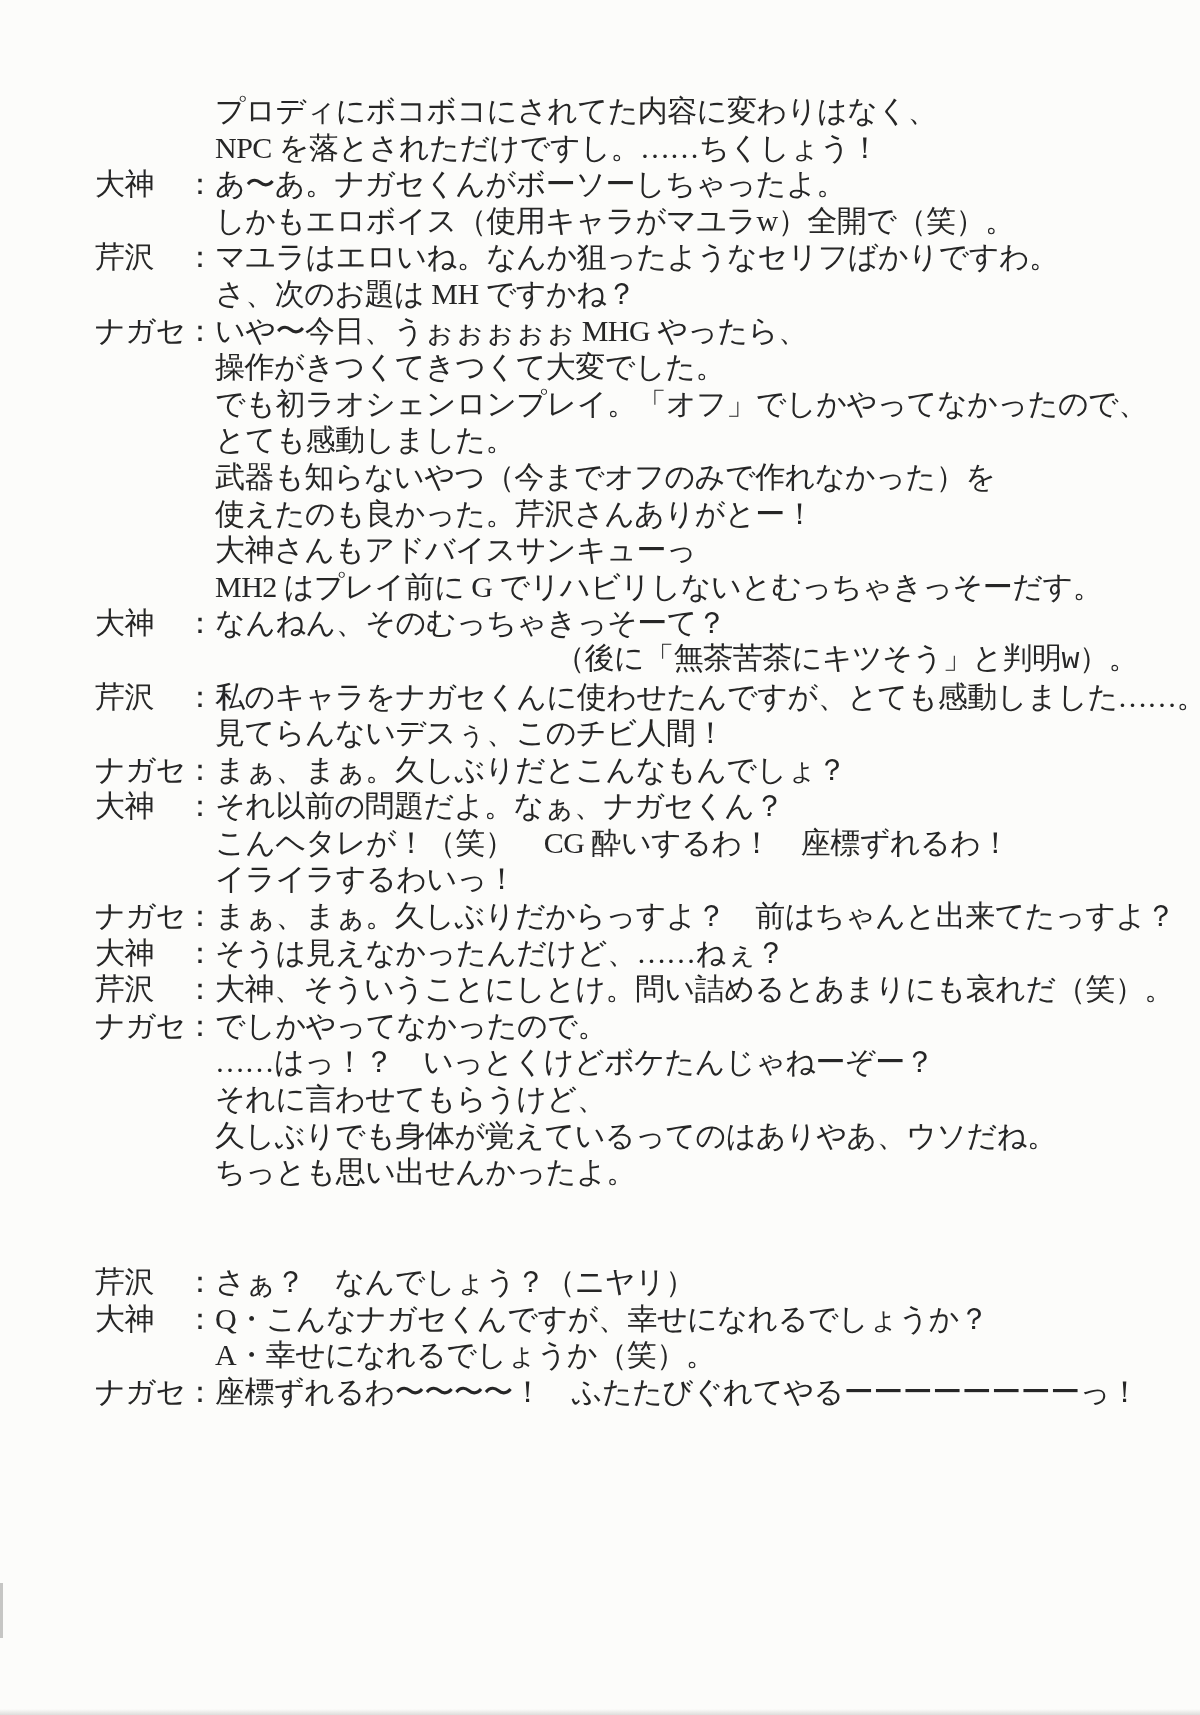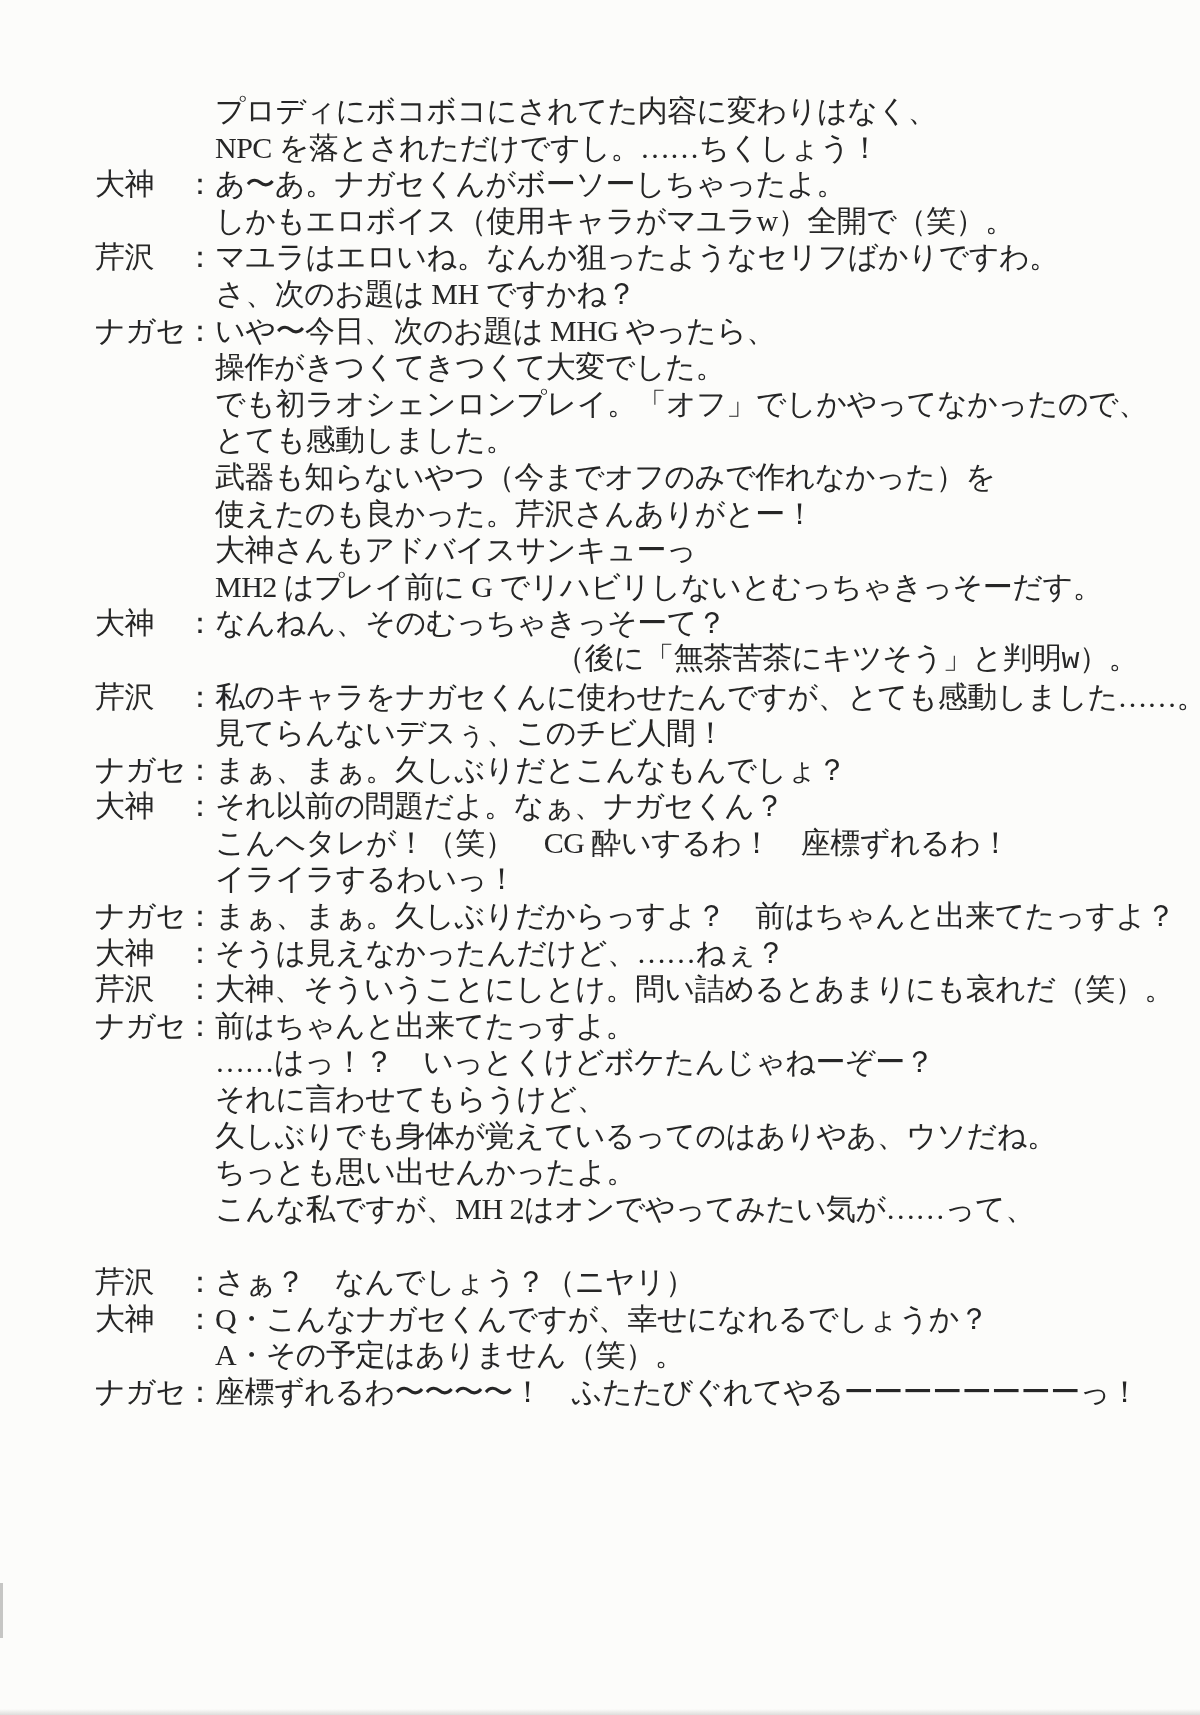--- a/index.html
+++ b/index.html
@@ -81,7 +81,7 @@
       <div class="line">
     <span class="speaker">ナガセ</span>
     <span class="colon">：</span>
-    <span class="text">いや〜今日、次のお題は MHG やったら、</span>
+    <span class="text">いや〜今日、うぉぉぉぉぉ MHG やったら、</span>
   </div>
       <div class="line">
     <span class="speaker"></span>

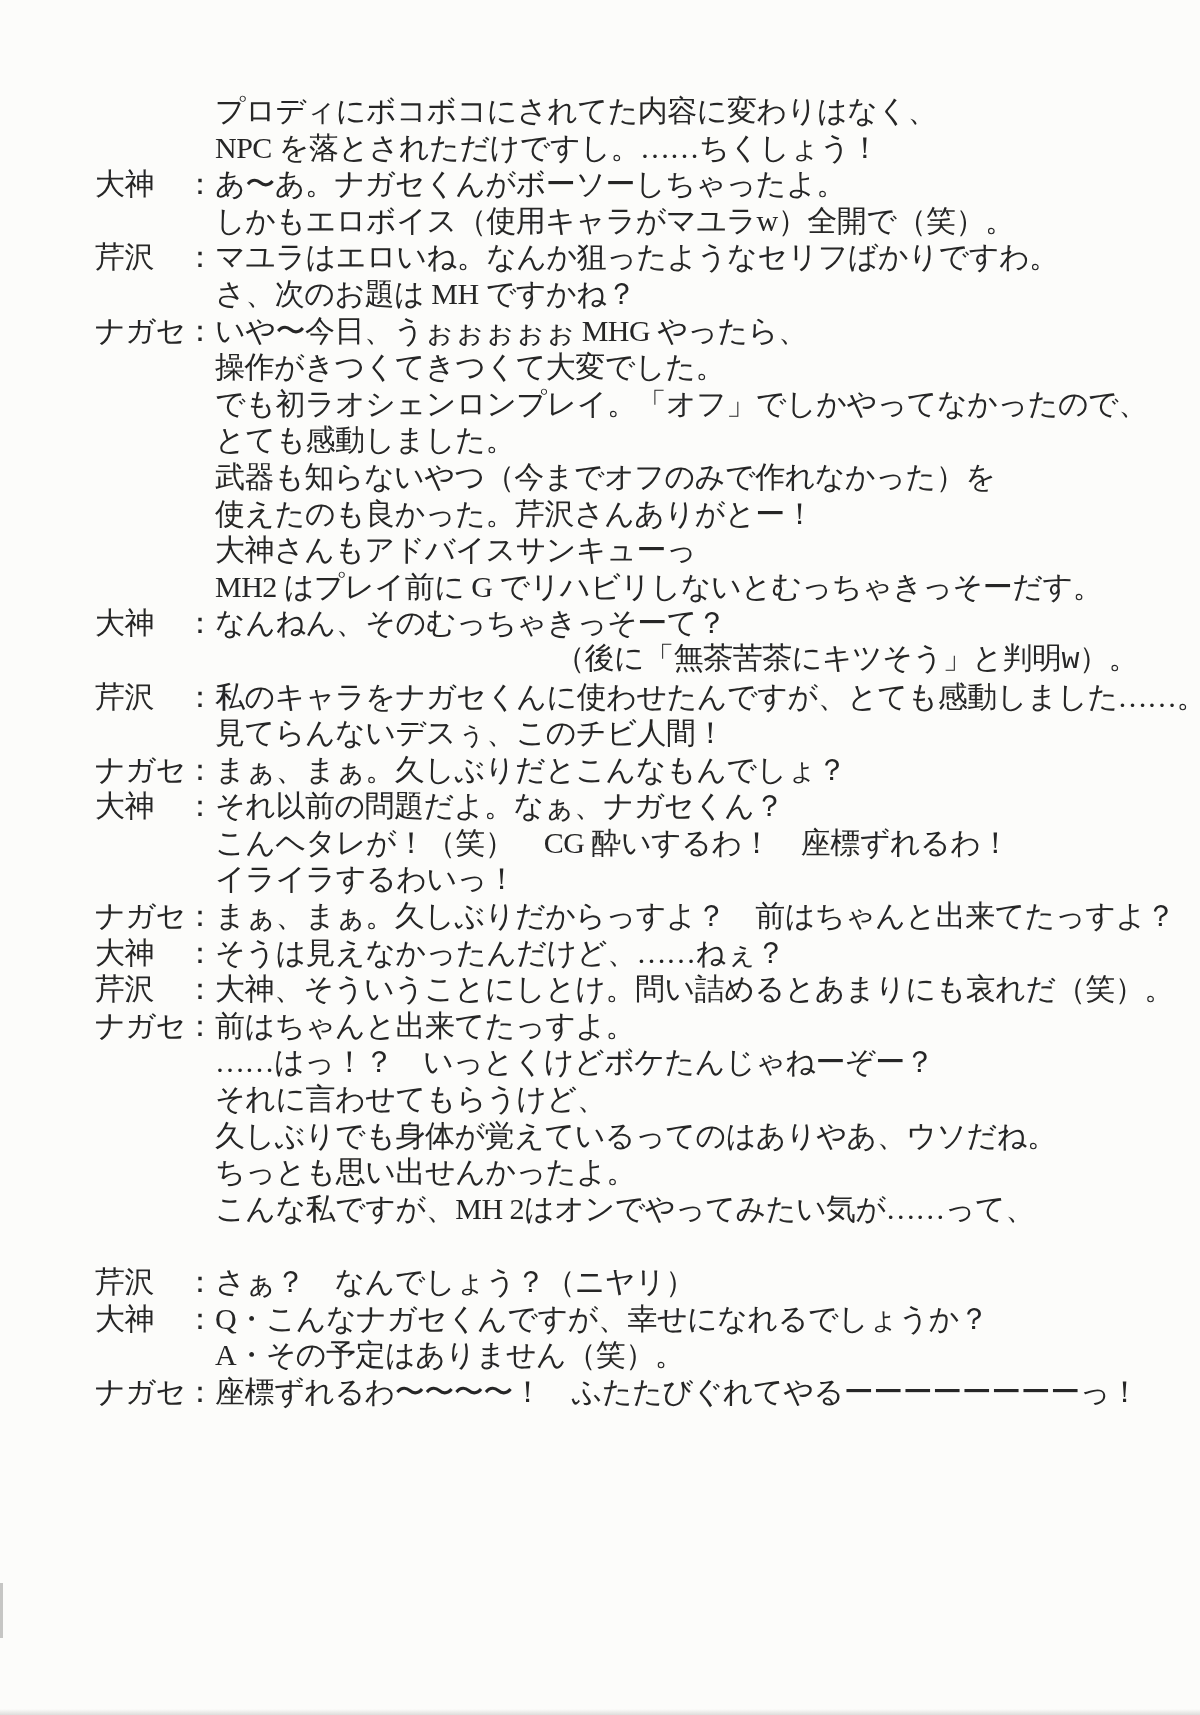--- a/index.html
+++ b/index.html
@@ -176,7 +176,7 @@
       <div class="line">
     <span class="speaker">ナガセ</span>
     <span class="colon">：</span>
-    <span class="text">前はちゃんと出来てたっすよ。</span>
+    <span class="text">でしかやってなかったので。</span>
   </div>
       <div class="line">
     <span class="speaker"></span>

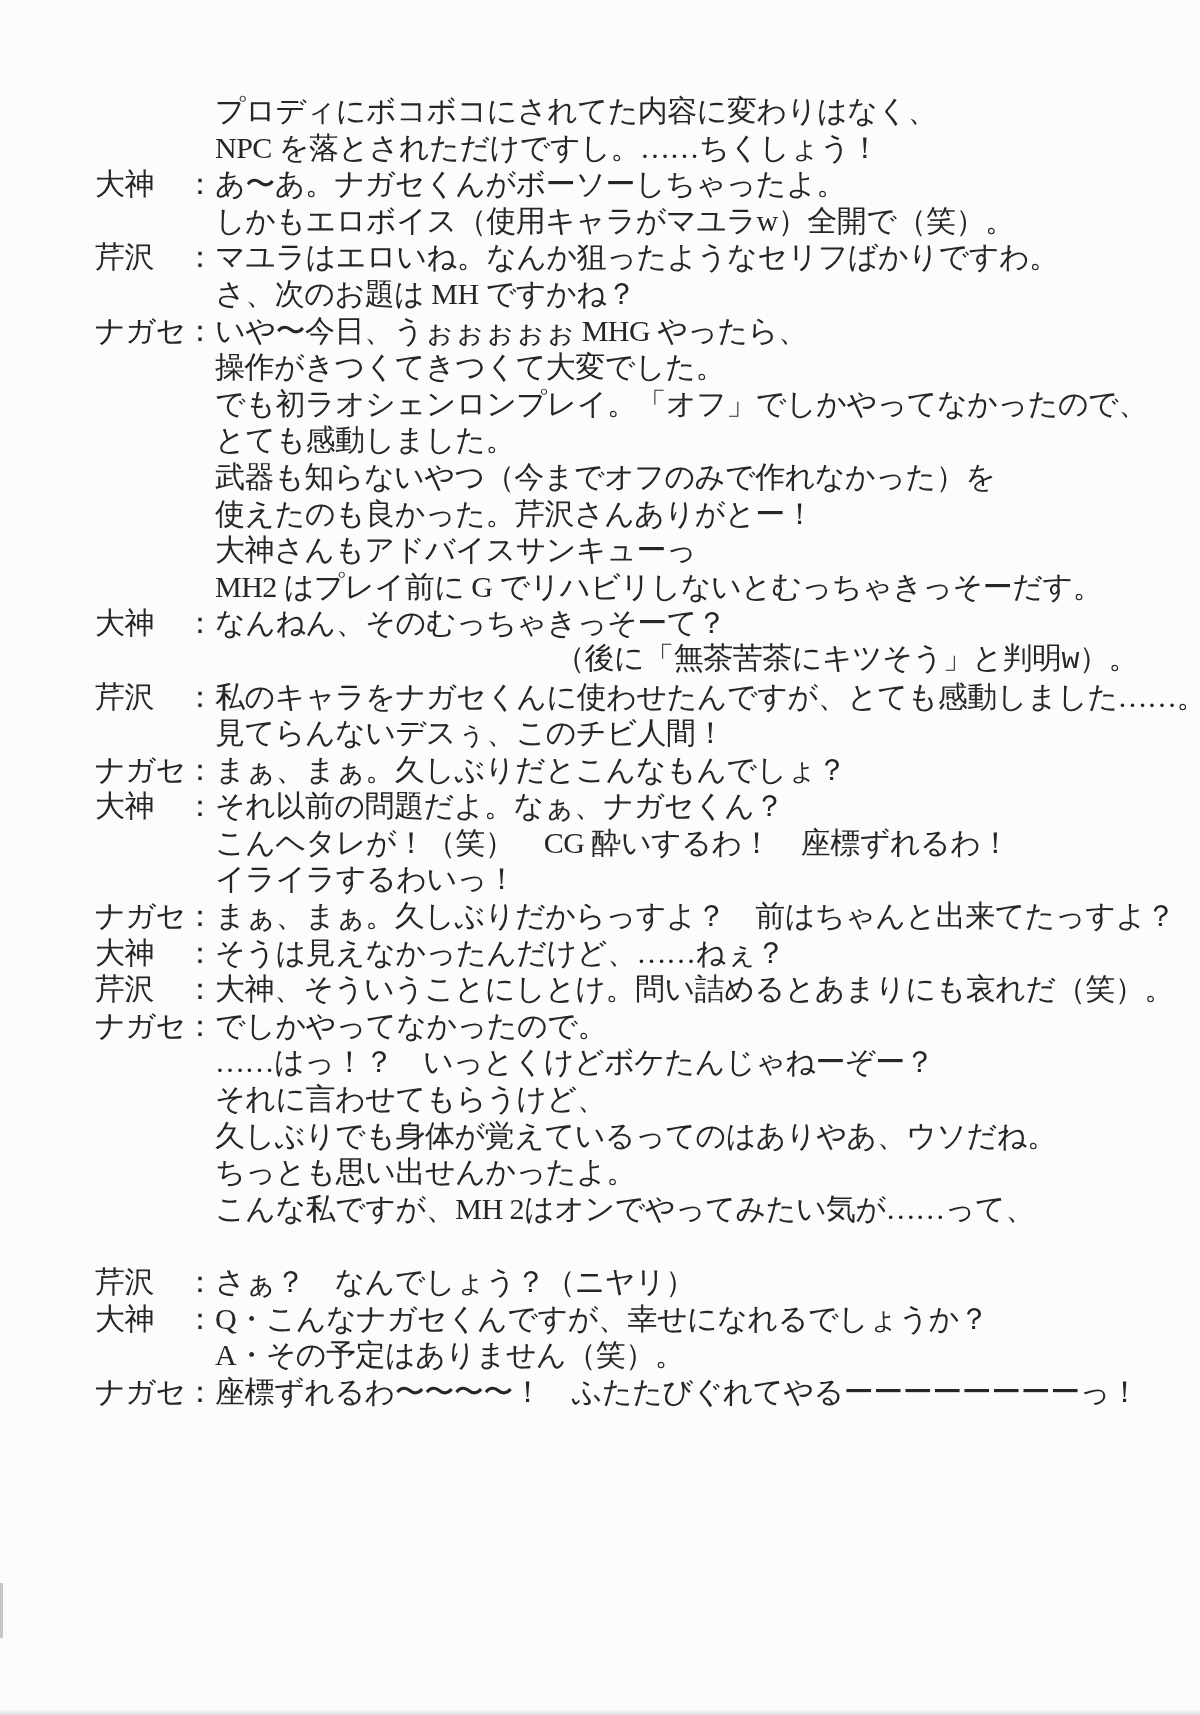--- a/index.html
+++ b/index.html
@@ -201,7 +201,6 @@
       <div class="line">
     <span class="speaker"></span>
     <span class="colon"></span>
-    <span class="text">こんな私ですが、MH 2はオンでやってみたい気が……って、</span>
   </div>
       <div class="line">
     <span class="speaker"></span>

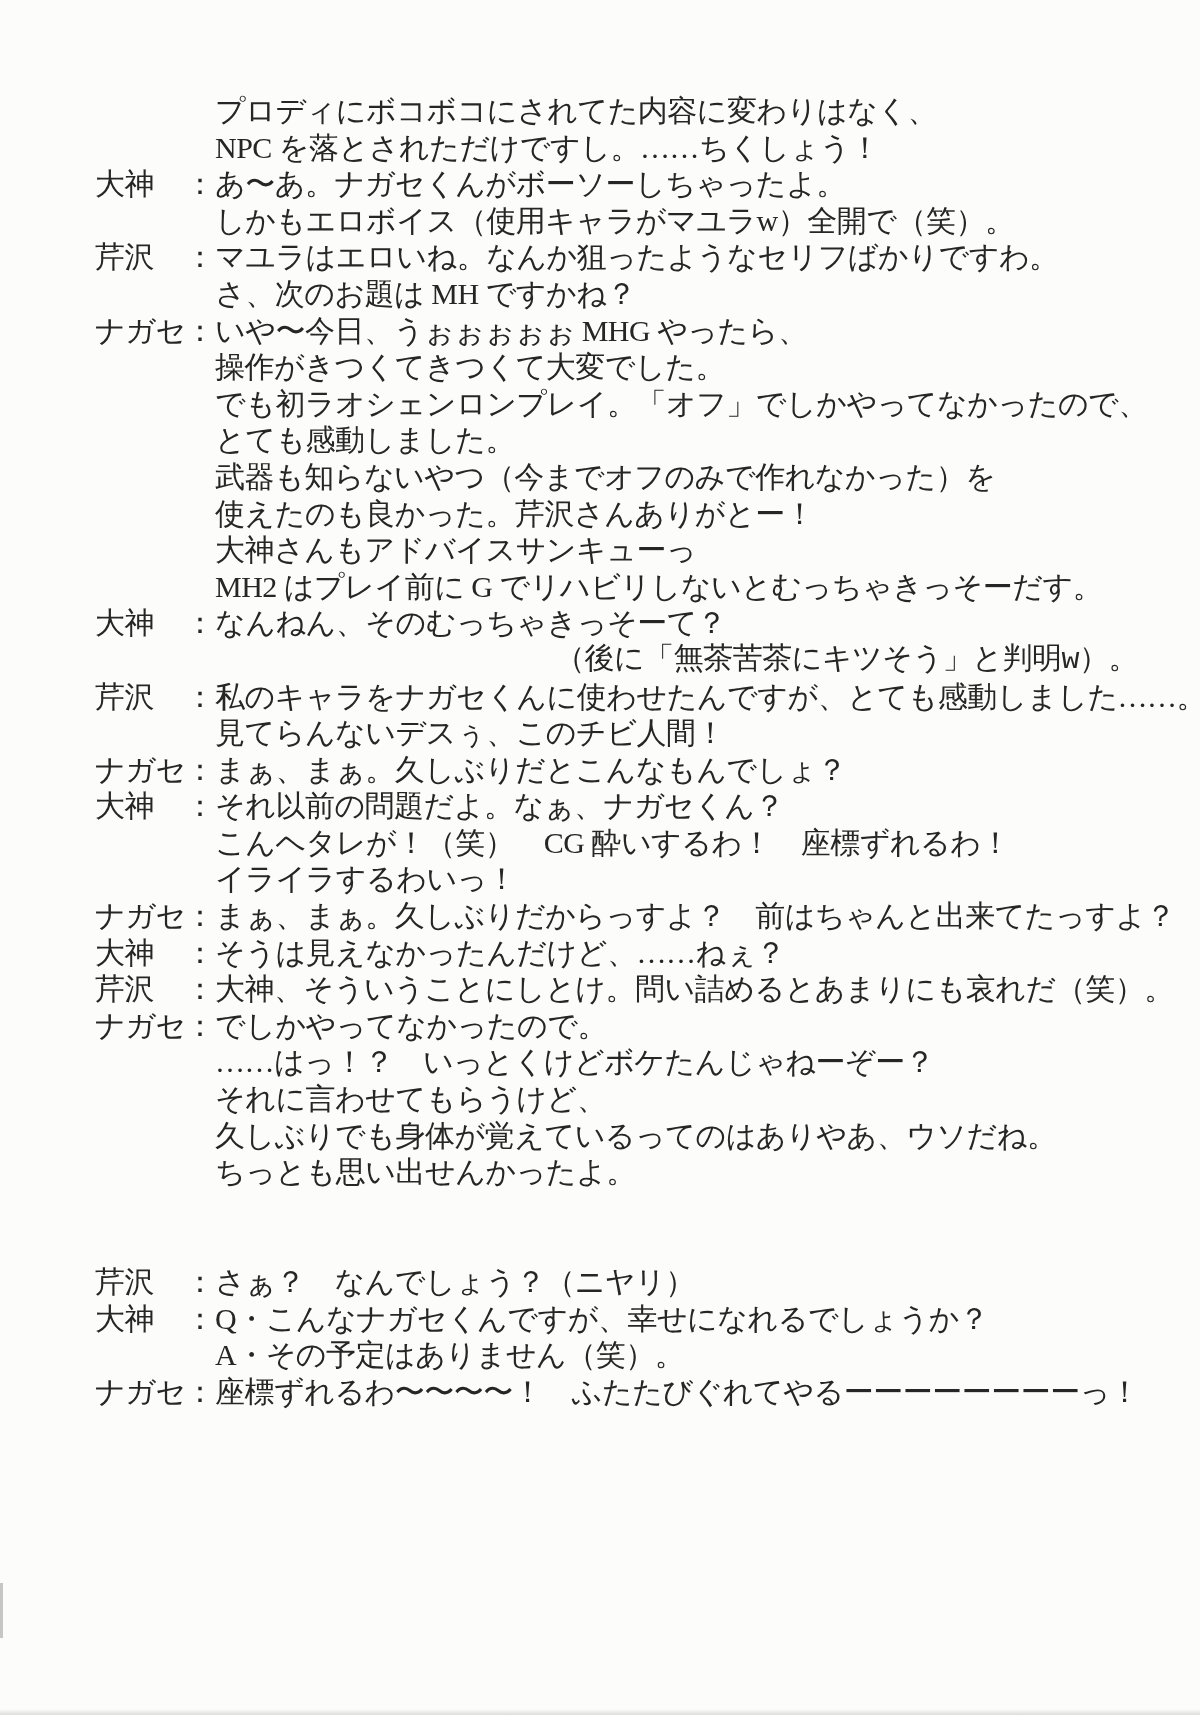--- a/index.html
+++ b/index.html
@@ -219,7 +219,7 @@
       <div class="line">
     <span class="speaker"></span>
     <span class="colon"></span>
-    <span class="text">A・その予定はありません（笑）。</span>
+    <span class="text">A・幸せになれるでしょうか（笑）。</span>
   </div>
       <div class="line">
     <span class="speaker">ナガセ</span>

